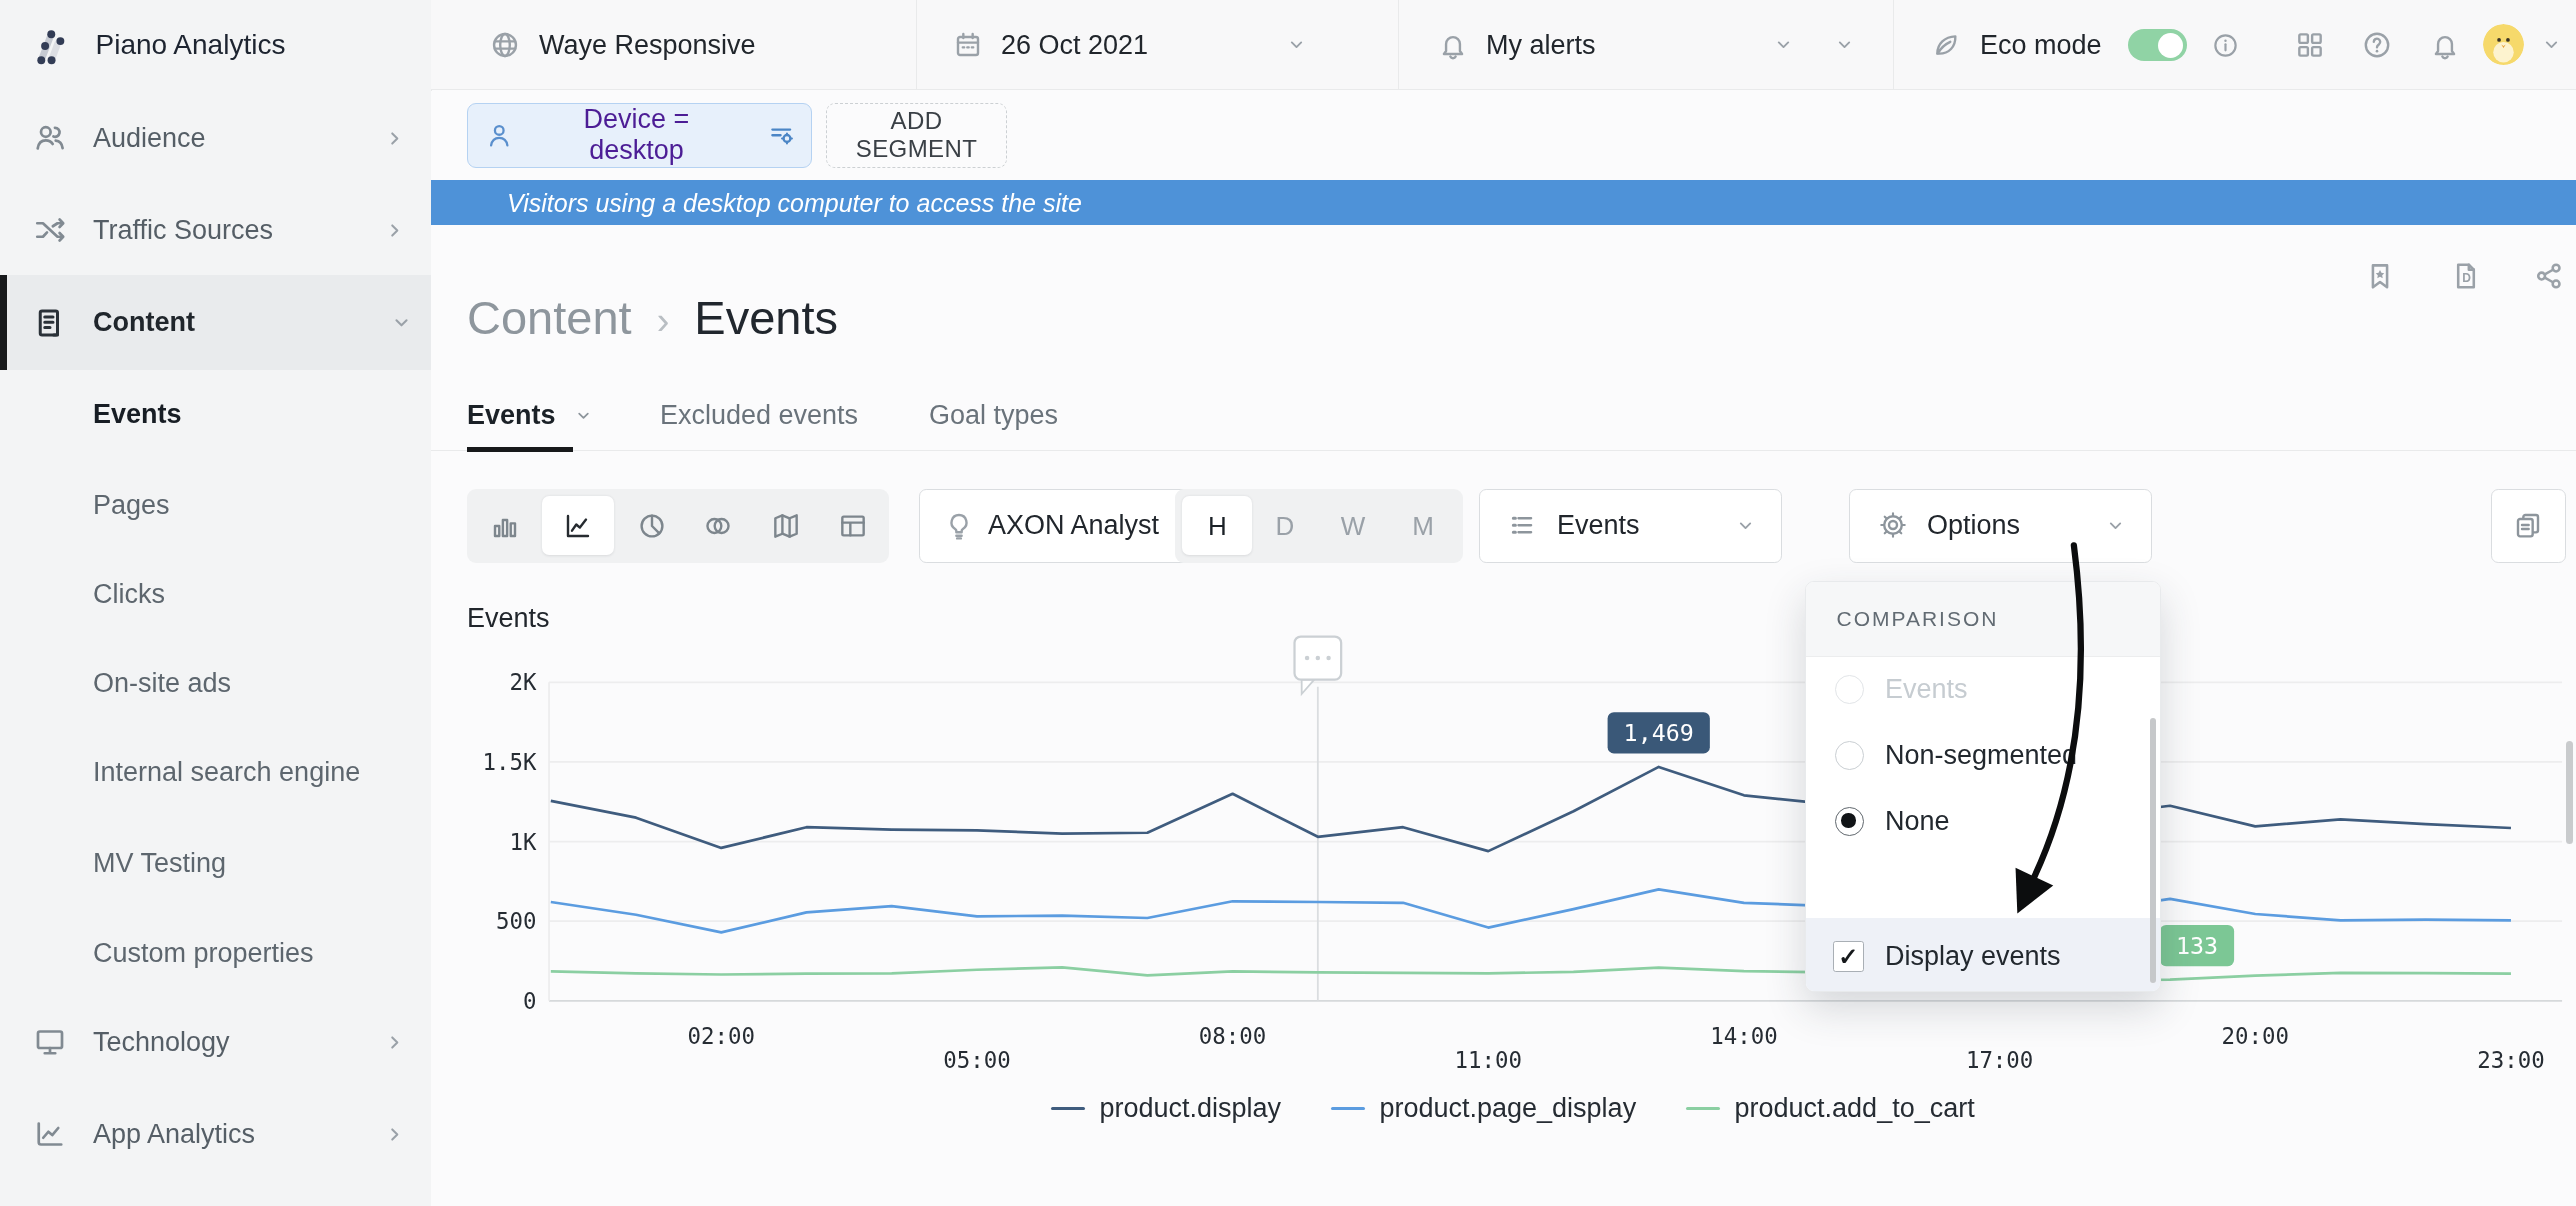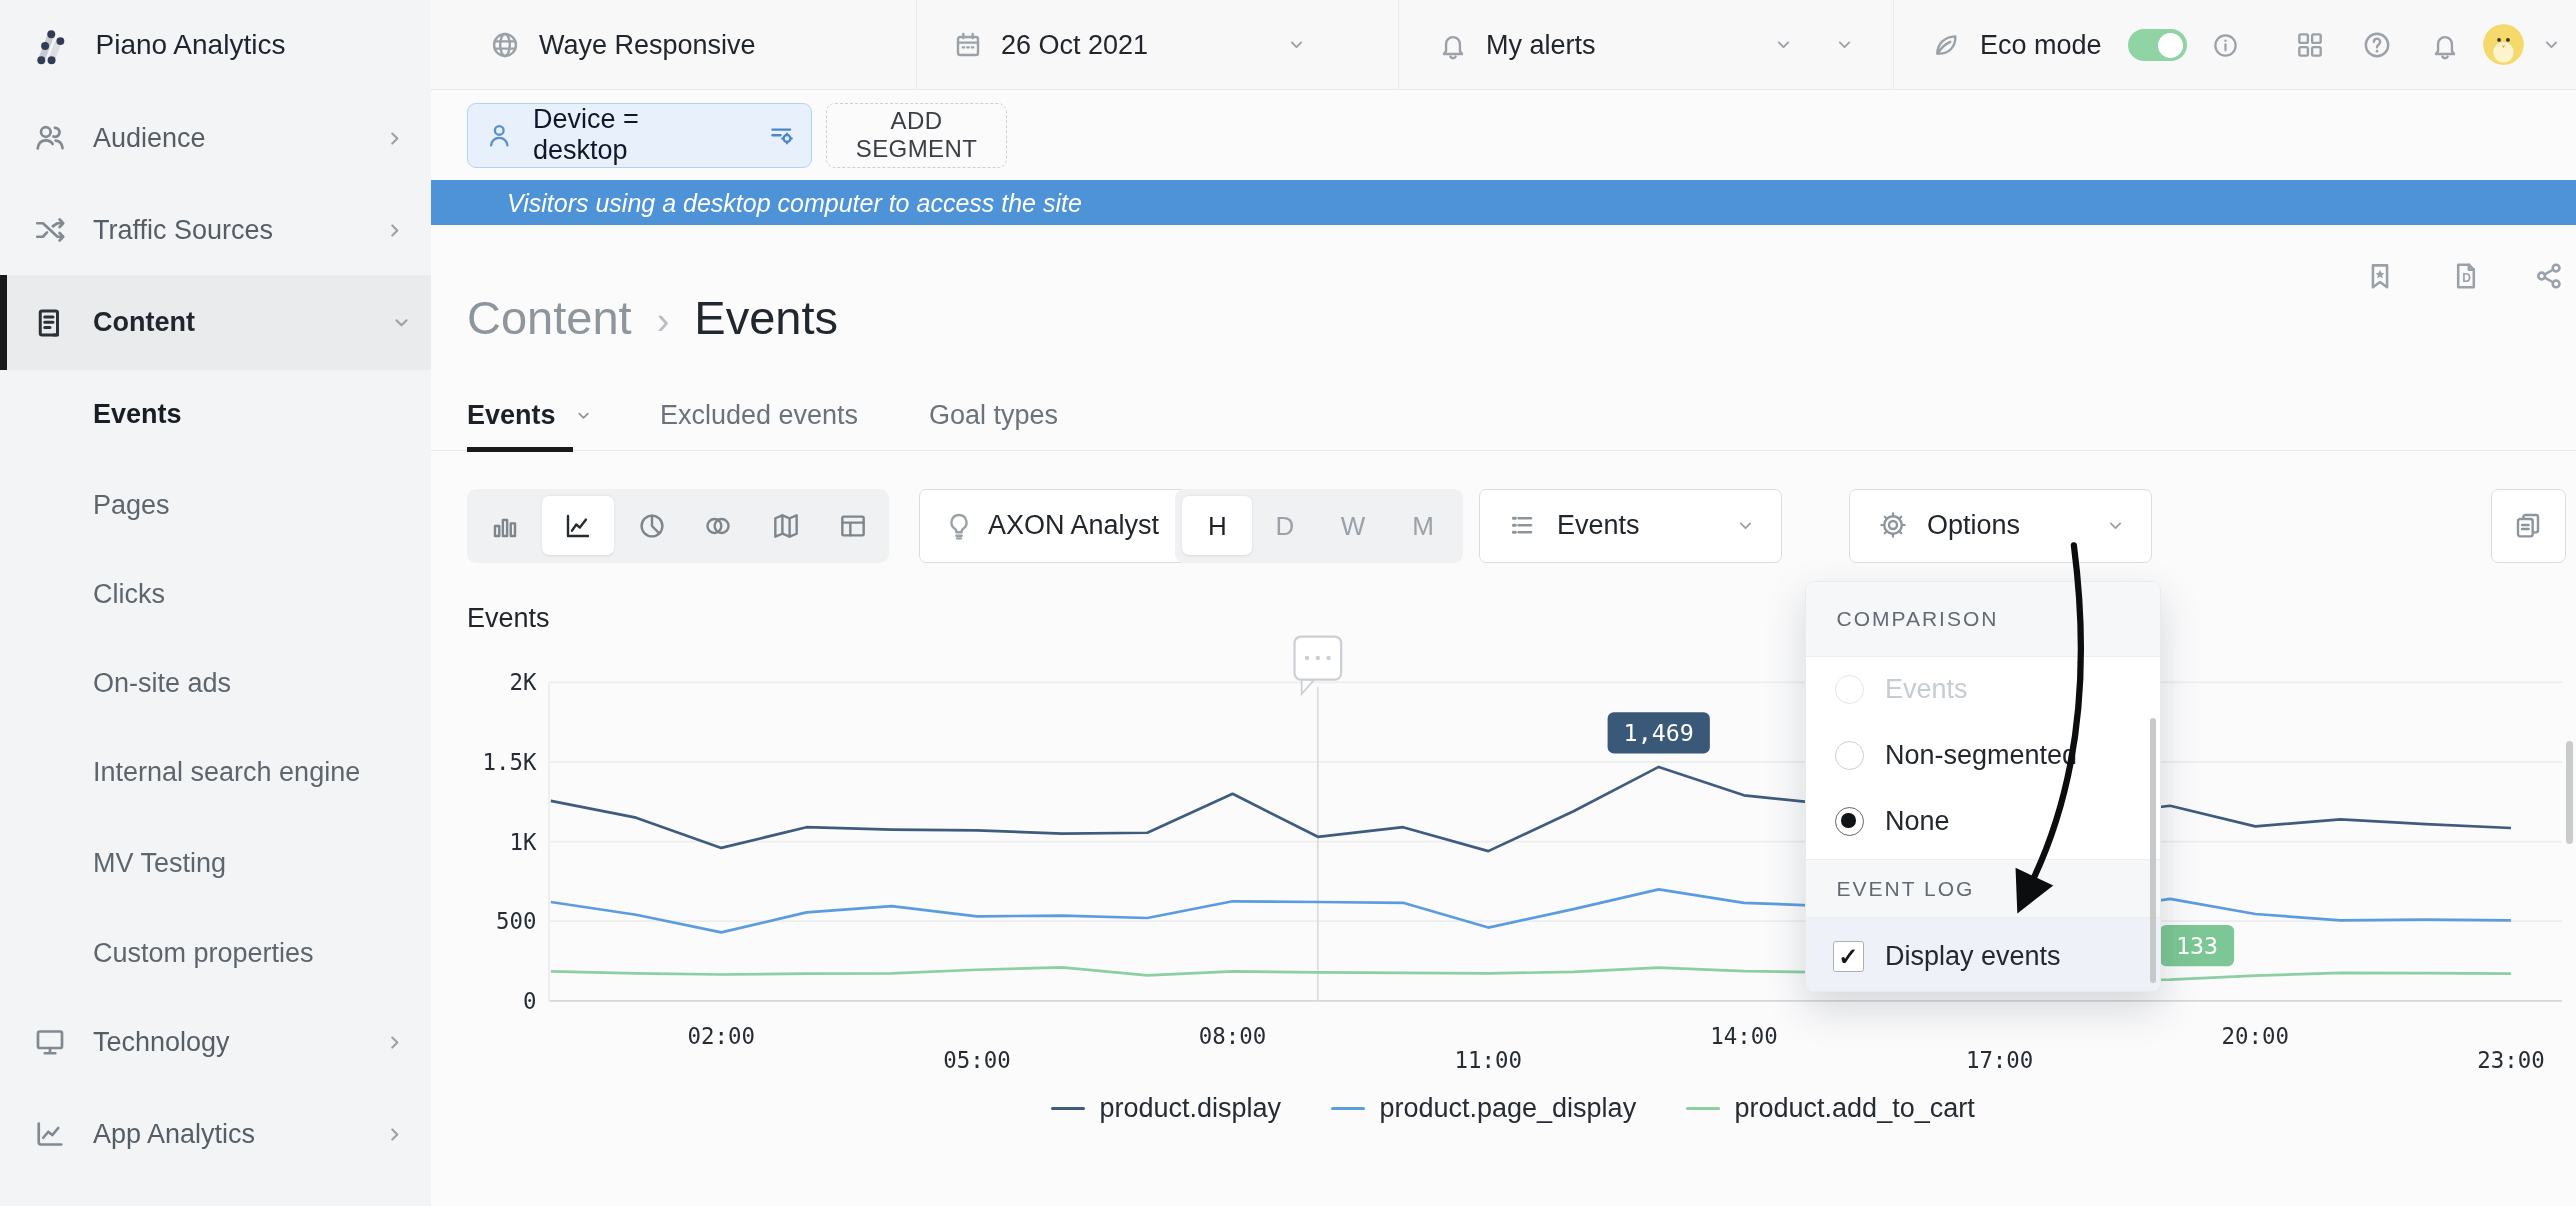--- a/index.html
+++ b/index.html
@@ -36,7 +36,7 @@
   .segment-row{position:absolute;left:431px;top:91px;width:2145px;height:89px;background:#fbfbfc;}
   .segment-chip{position:absolute;left:36px;top:11.7px;width:345px;height:65px;background:#e7f0fb;border:1.8px solid #b5d2f2;border-radius:9px;box-sizing:border-box;display:flex;align-items:center;}
   .segment-chip .pico{position:absolute;left:16px;width:30.5px;height:30.5px;color:#5a8fcd;}
-  .segment-chip .txt{position:absolute;left:65px;width:207px;text-align:left;font-size:27px;color:#0f172a;}
+  .segment-chip .txt{position:absolute;left:65px;width:207px;text-align:center;font-size:27px;color:#4c1d95;}
   .segment-chip .fico{position:absolute;right:14.4px;width:30.5px;height:30.5px;color:#4c86c6;}
   .add-segment{position:absolute;left:395px;top:11.7px;width:181px;height:65px;border:1.8px dashed #ccd0d3;border-radius:9px;box-sizing:border-box;display:flex;align-items:center;justify-content:center;font-size:24px;letter-spacing:0.4px;color:#3a4046;background:transparent;}
   .banner{position:absolute;left:431px;top:180px;width:2145px;height:46px;background:#4e92d8;display:flex;align-items:center;}

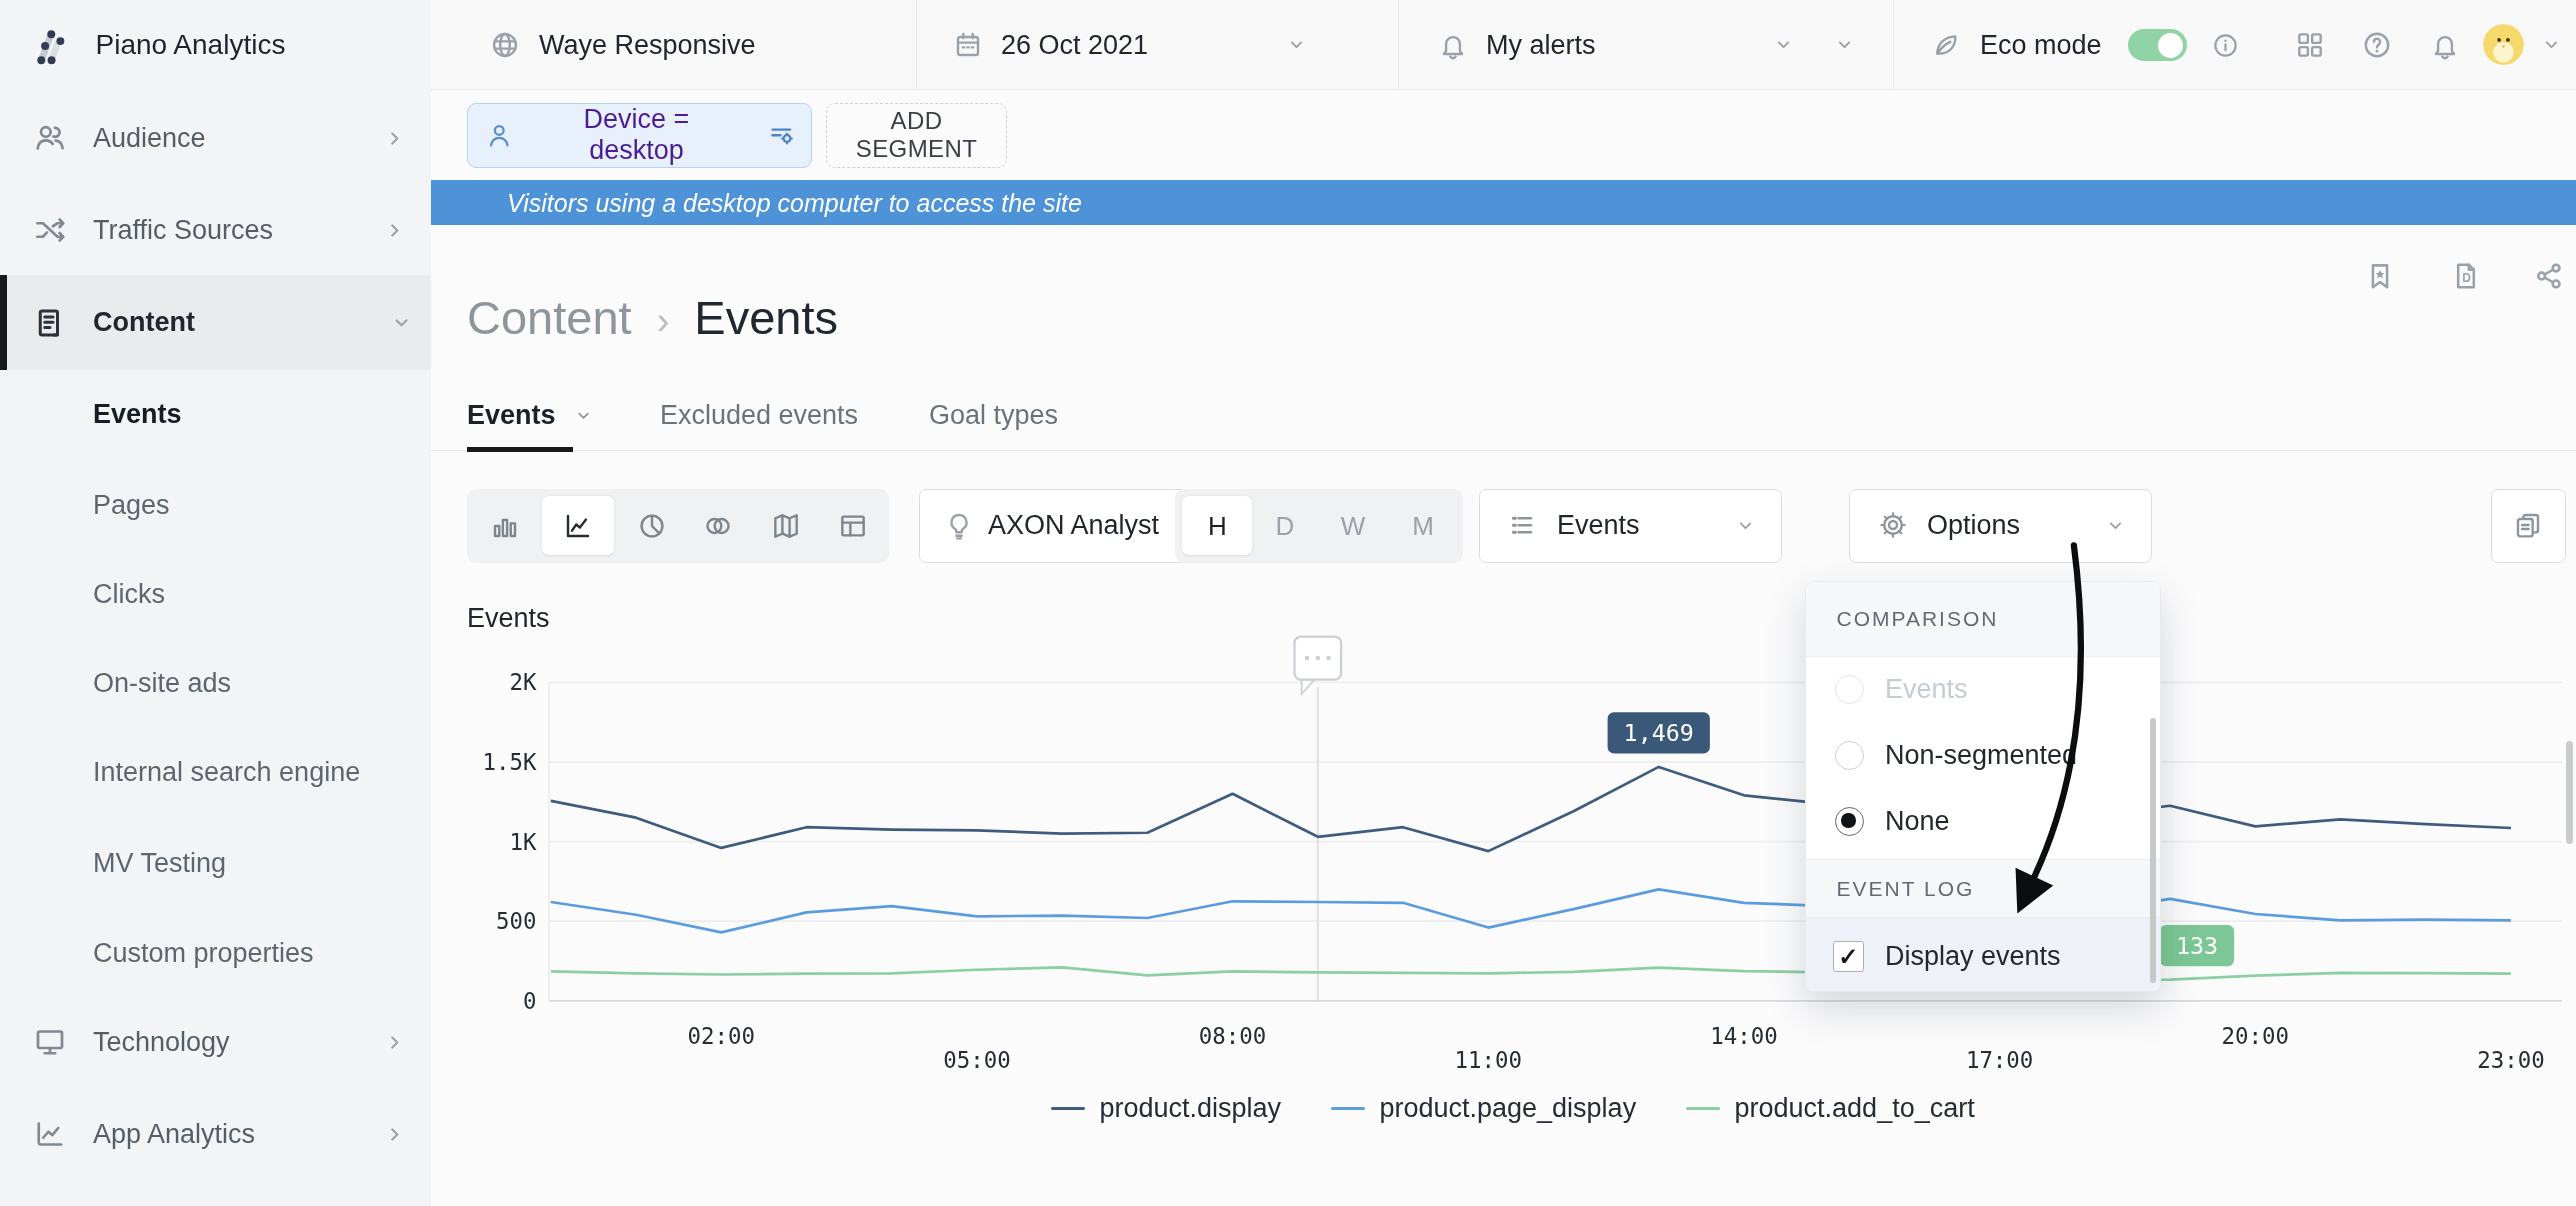--- a/index.html
+++ b/index.html
@@ -480,9 +480,6 @@
         <span class="radio selected"></span>
         <span class="lbl">None</span>
       </div>
-      <div class="dd-head" style="top:277px;height:59px;border-top:0.9px solid #ecedee;">
-          <span>EVENT LOG</span>
-        </div>
       <div class="dd-row highlight" style="top:336px;">
         <span class="checkbox">✓</span>
         <span class="lbl">Display events</span>

